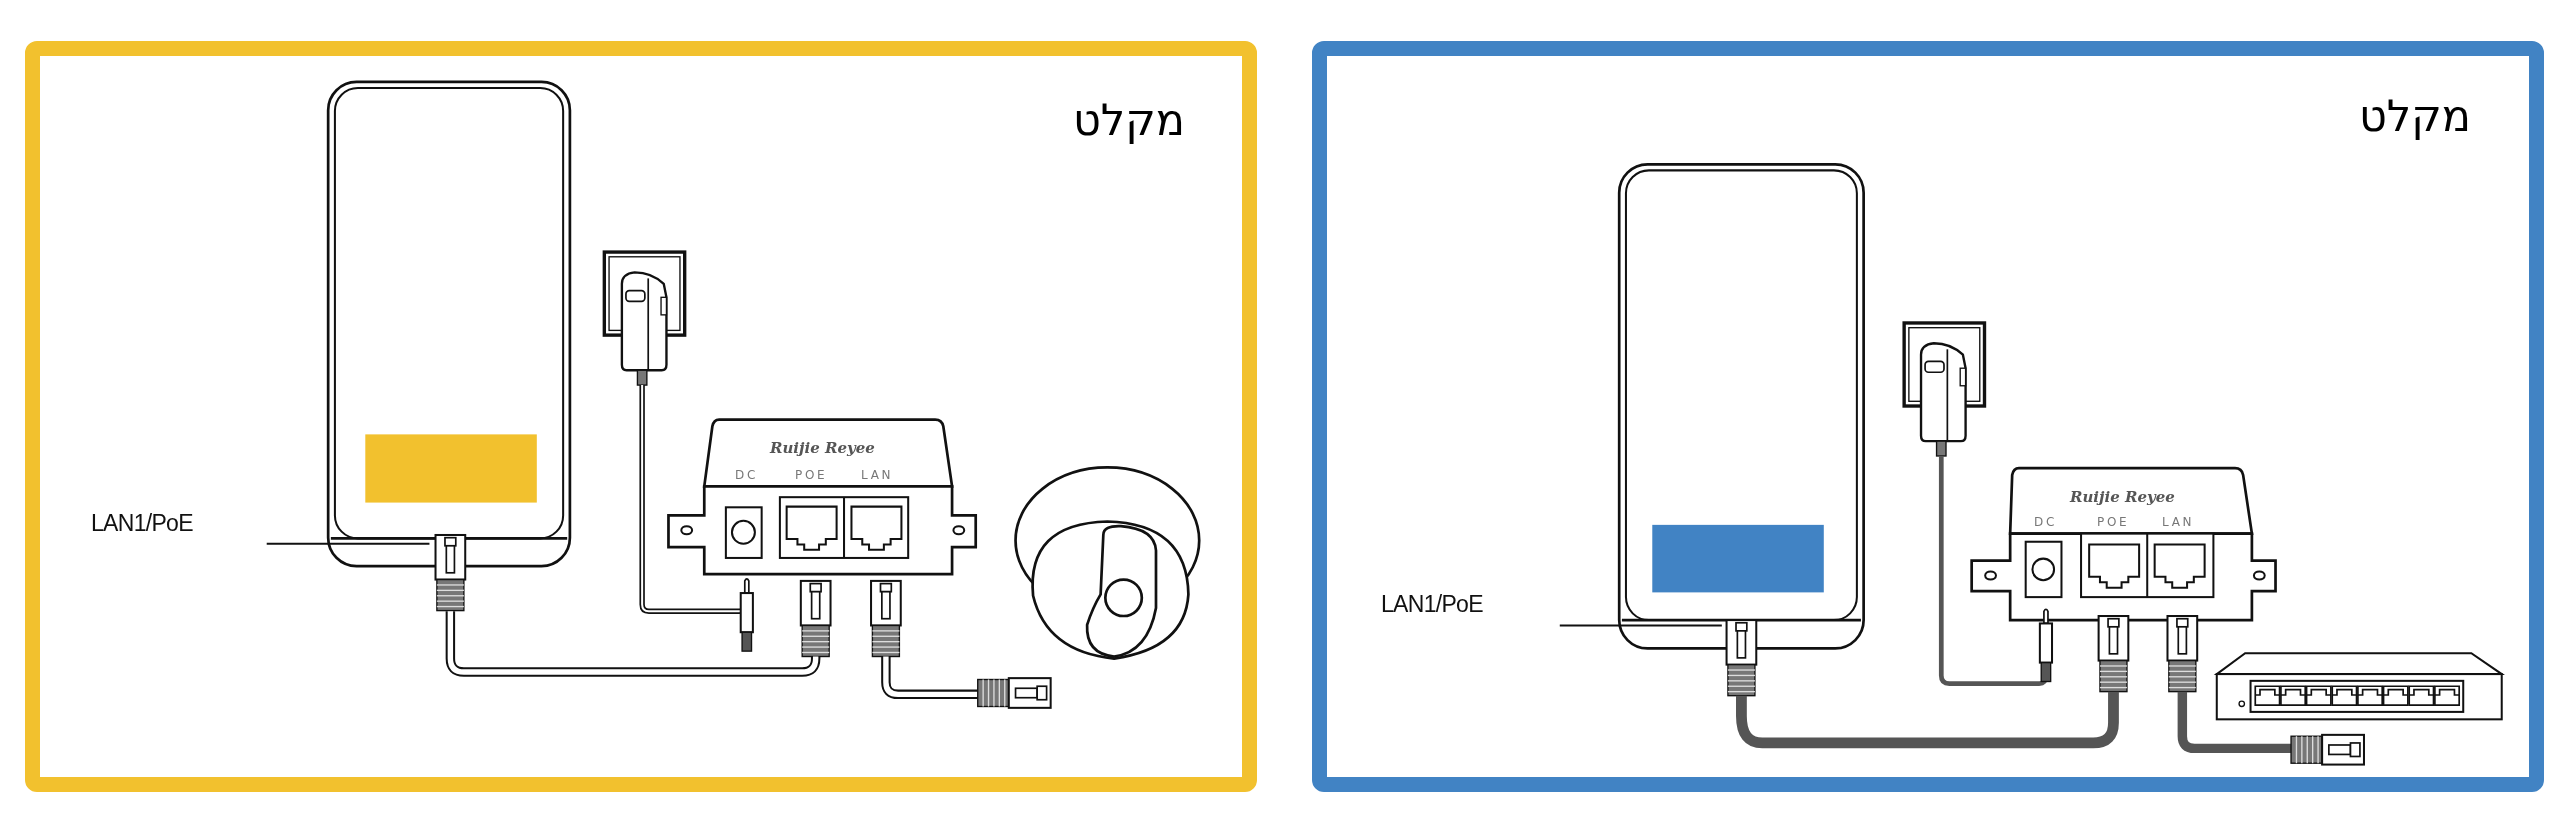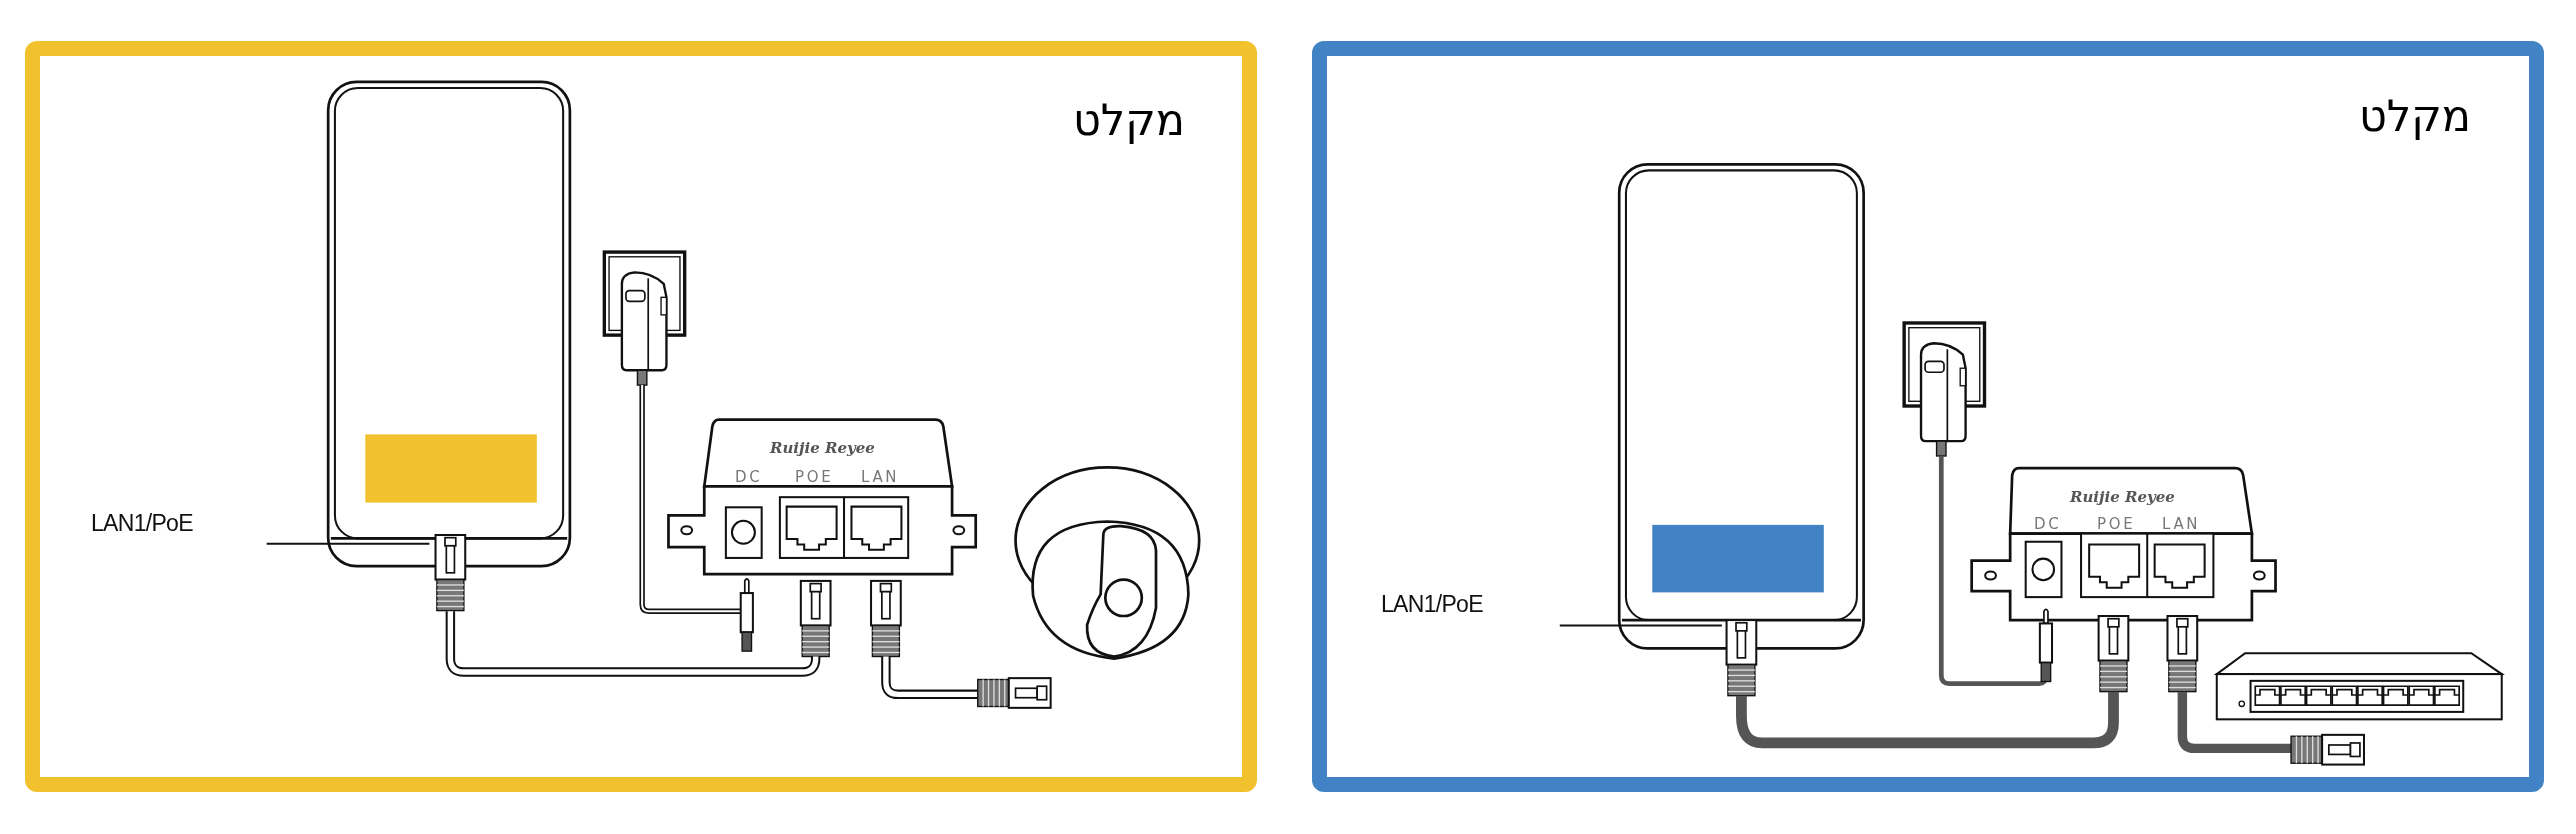--- a/index.html
+++ b/index.html
@@ -16,7 +16,7 @@
                font-size:23px; color:#111; line-height:1; letter-spacing:-0.7px; }
   .inj-brand { position:absolute; font-family:"DejaVu Serif", serif; font-style:italic;
                font-weight:bold; font-size:15px; color:#555;text-align:right; }
-  .inj-port { position:absolute; font-family:"DejaVu Sans", sans-serif; font-size:15px;
+  .inj-port { position:absolute; font-family:"DejaVu Sans", sans-serif; font-size:12px;
               color:#777; letter-spacing:2.7px; }
 </style>
 </head>

